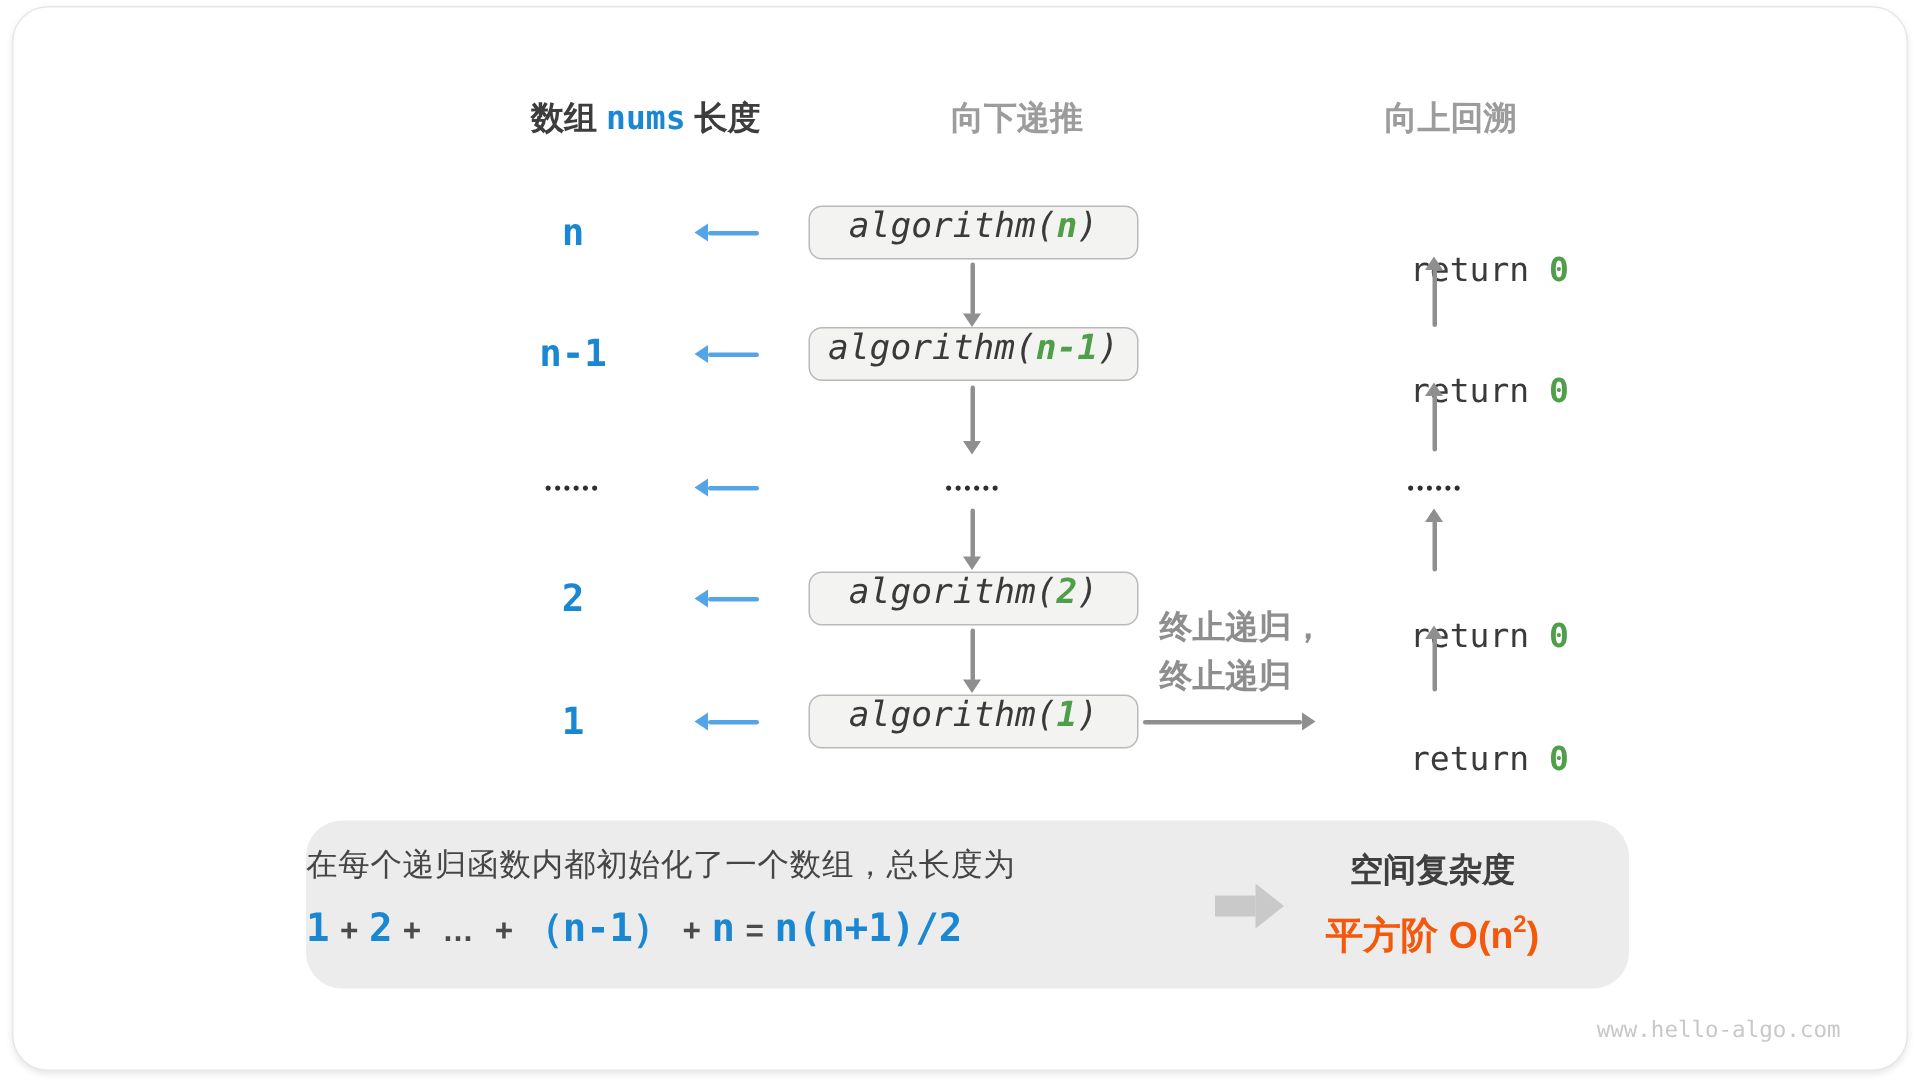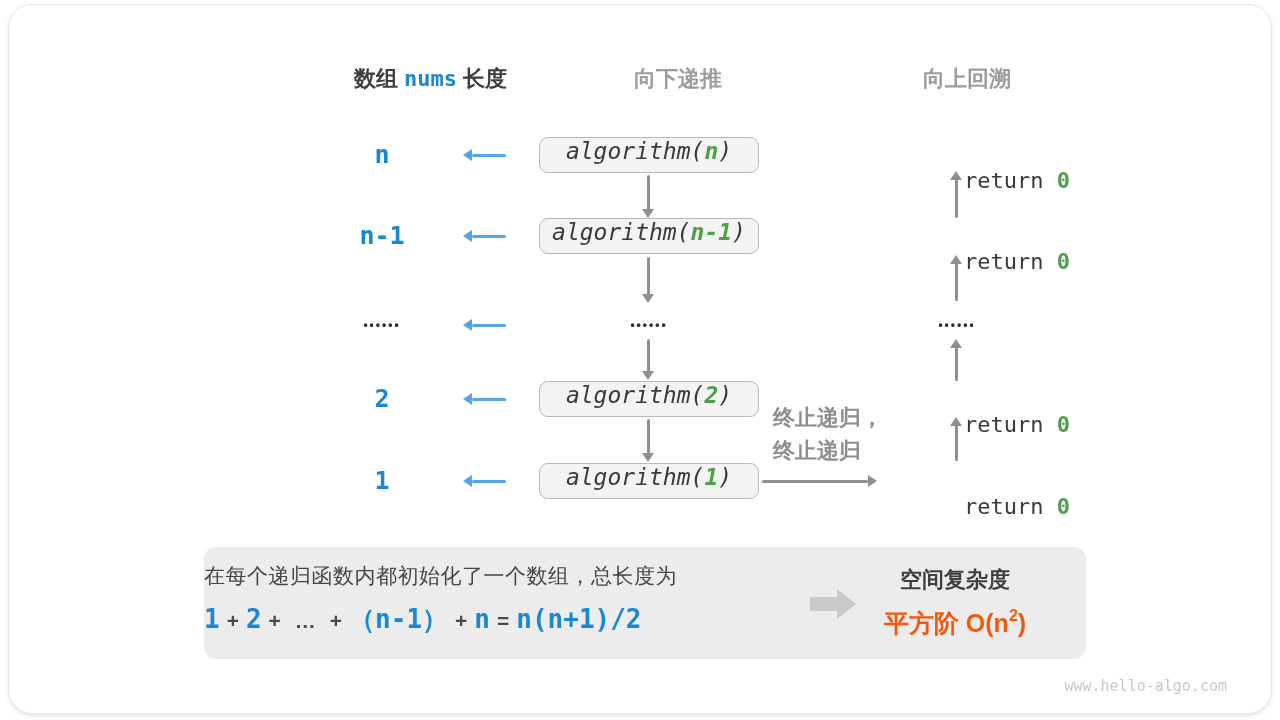--- a/index.html
+++ b/index.html
@@ -20,7 +20,7 @@
        font-family:"DejaVu Sans Mono", monospace;font-size:23px;color:#3a3a3a;white-space:pre;font-style:italic;}
   .box .arg{color:#4f9e4a;font-weight:bold;}
   
-  .ret{position:absolute;left:902px;width:145px;text-align:left;line-height:26px;
+  .ret{position:absolute;left:878px;width:145px;text-align:left;line-height:26px;
        font-family:"DejaVu Sans Mono", monospace;font-size:22px;color:#3a3a3a;white-space:pre;}
   .ret .val{color:#4f9e4a;font-weight:bold;}
   

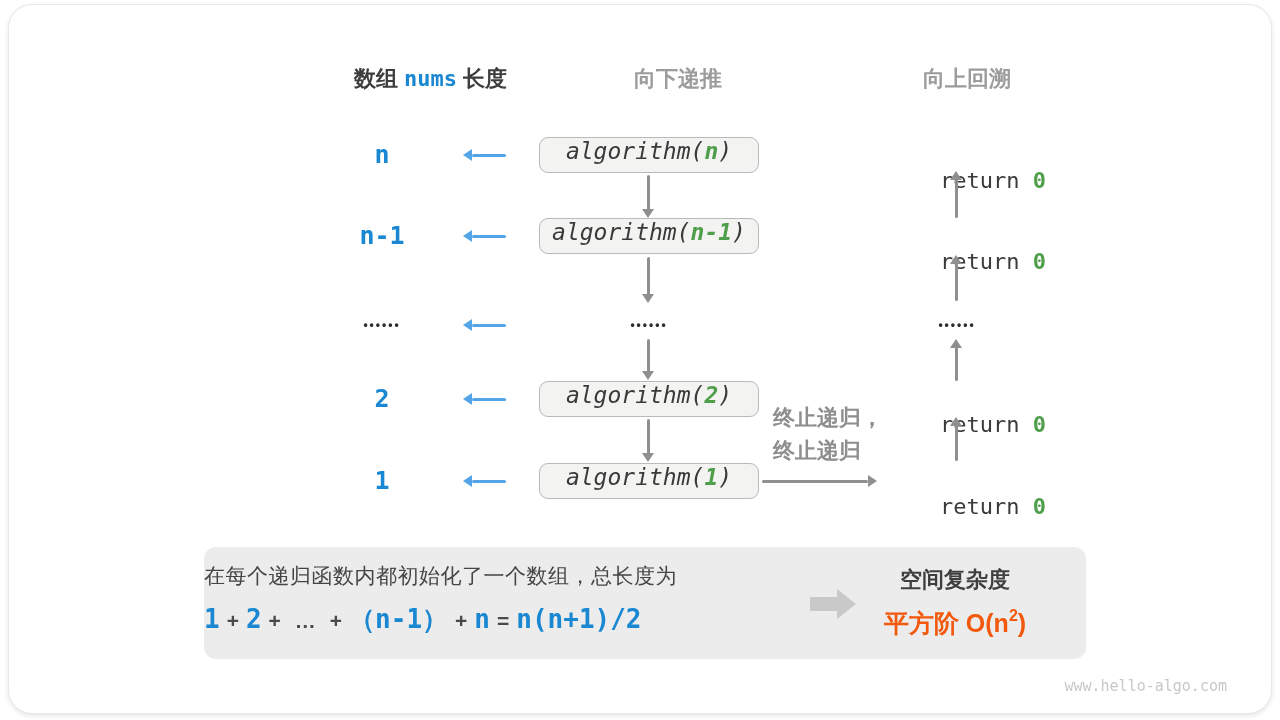--- a/index.html
+++ b/index.html
@@ -43,7 +43,7 @@
   
   .note{position:absolute;left:764px;top:396px;font-size:22px;font-weight:bold;color:#8e8e8e;line-height:33px;}
   
-  .sumbox{position:absolute;left:195px;top:542px;width:882px;height:112px;background:#ececec;border-radius:12px;}
+  .sumbox{position:absolute;left:195px;top:542px;width:882px;height:112px;background:#ececec;border-radius:24px;}
   .s-line1{position:absolute;left:0;top:15px;width:560px;font-size:21px;color:#454545;letter-spacing:0.5px;}
   .s-formula{position:absolute;left:0;top:52px;width:560px;line-height:40px;white-space:nowrap;}
   .f-blue{font-family:"DejaVu Sans Mono", monospace;font-weight:bold;font-size:26px;color:#1987d1;}

